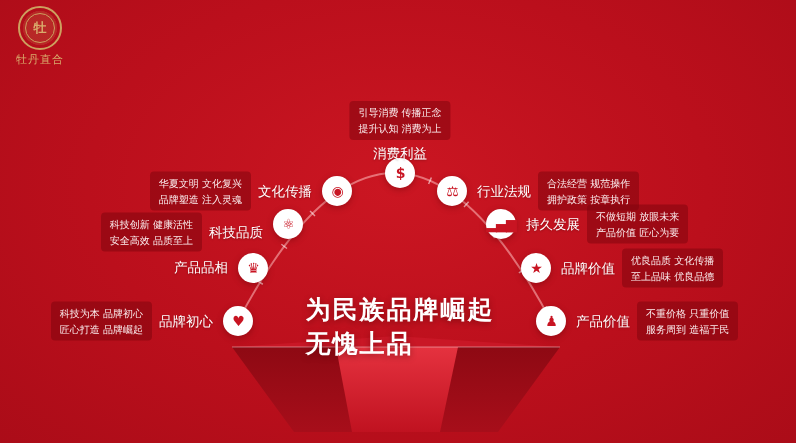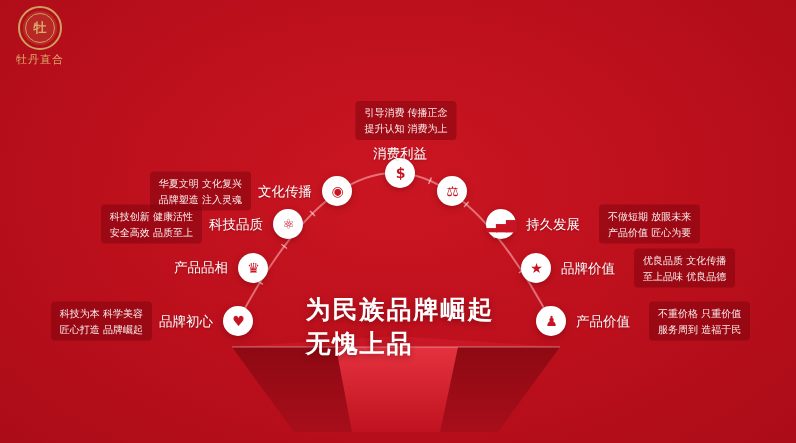--- a/index.html
+++ b/index.html
@@ -28,7 +28,7 @@
   .tgroup{position:absolute;z-index:4;display:flex;align-items:center;transform:translateY(-50%);white-space:nowrap;}
   .tgroup.top{flex-direction:column;transform:translateX(-50%);}
   .desc{background:rgba(126,4,14,.52);border-radius:4px;padding:4px 9px;font-size:10px;line-height:1.55;
-    text-align:right;color:#FBEDEE;margin-left:12px;}
+    text-align:right;color:#FBEDEE;}
   .nlabel{font-size:13.5px;font-weight:normal;margin:0 7px;color:#fff;text-shadow:0 1px 2px rgba(0,0,0,.25);}
   .tgroup.top .nlabel{margin:5px 0 0 0;}
   

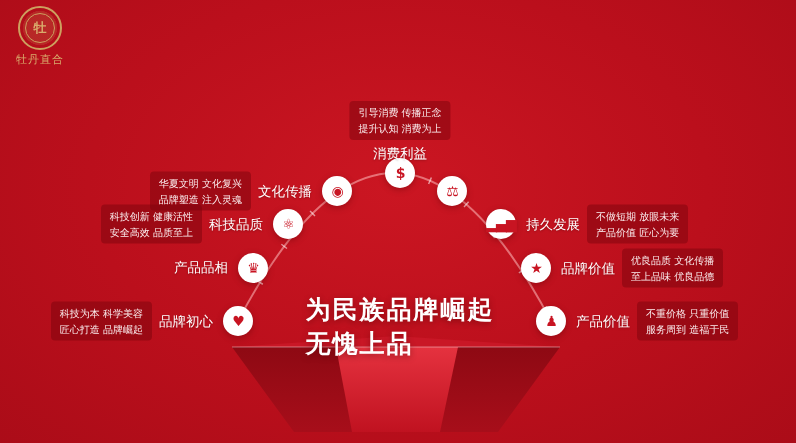--- a/index.html
+++ b/index.html
@@ -132,6 +132,13 @@
     <div class="nlabel">消费利益</div>
   </div>
 
+  <div class="tgroup" style="left:470px;top:191px">
+    <div class="nlabel">行业法规</div>
+    <div class="desc">
+        <div>合法经营 规范操作</div>
+        <div>拥护政策 按章执行</div>
+      </div>
+  </div>
   <div class="tgroup" style="left:519px;top:224px">
     <div class="nlabel">持久发展</div>
     <div class="desc">

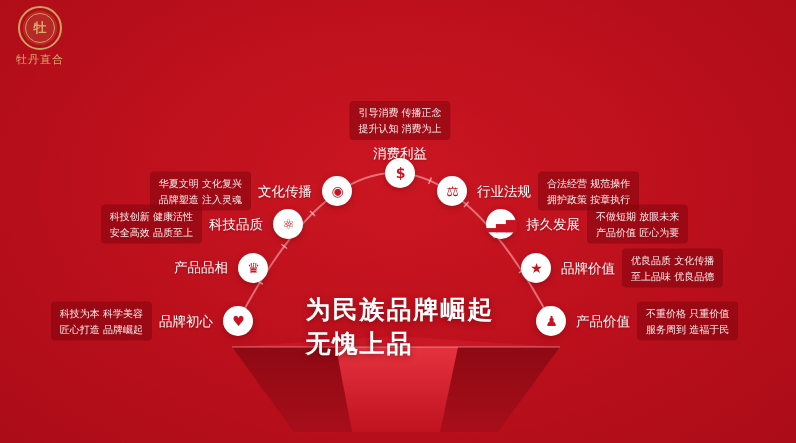--- a/index.html
+++ b/index.html
@@ -109,7 +109,7 @@
   <div class="tgroup" style="right:561px;top:268px">
     <div class="nlabel">产品品相</div>
   </div>
-  <div class="tgroup" style="right:526px;top:224px">
+  <div class="tgroup" style="right:526px;top:232px">
     <div class="desc">
         <div>科技创新 健康活性</div>
         <div>安全高效 品质至上</div>

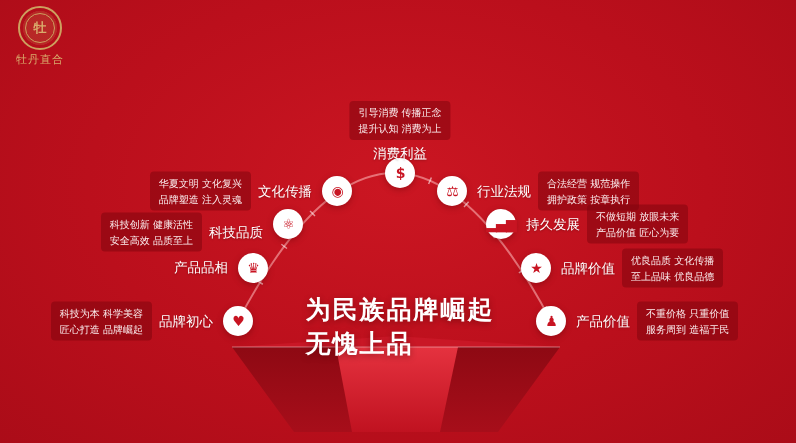--- a/index.html
+++ b/index.html
@@ -101,7 +101,7 @@
 
   <div class="tgroup" style="right:576px;top:321px">
     <div class="desc">
-        <div>科技为本 科学美容</div>
+        <div>科技为本 品牌初心</div>
         <div>匠心打造 品牌崛起</div>
       </div>
     <div class="nlabel">品牌初心</div>

